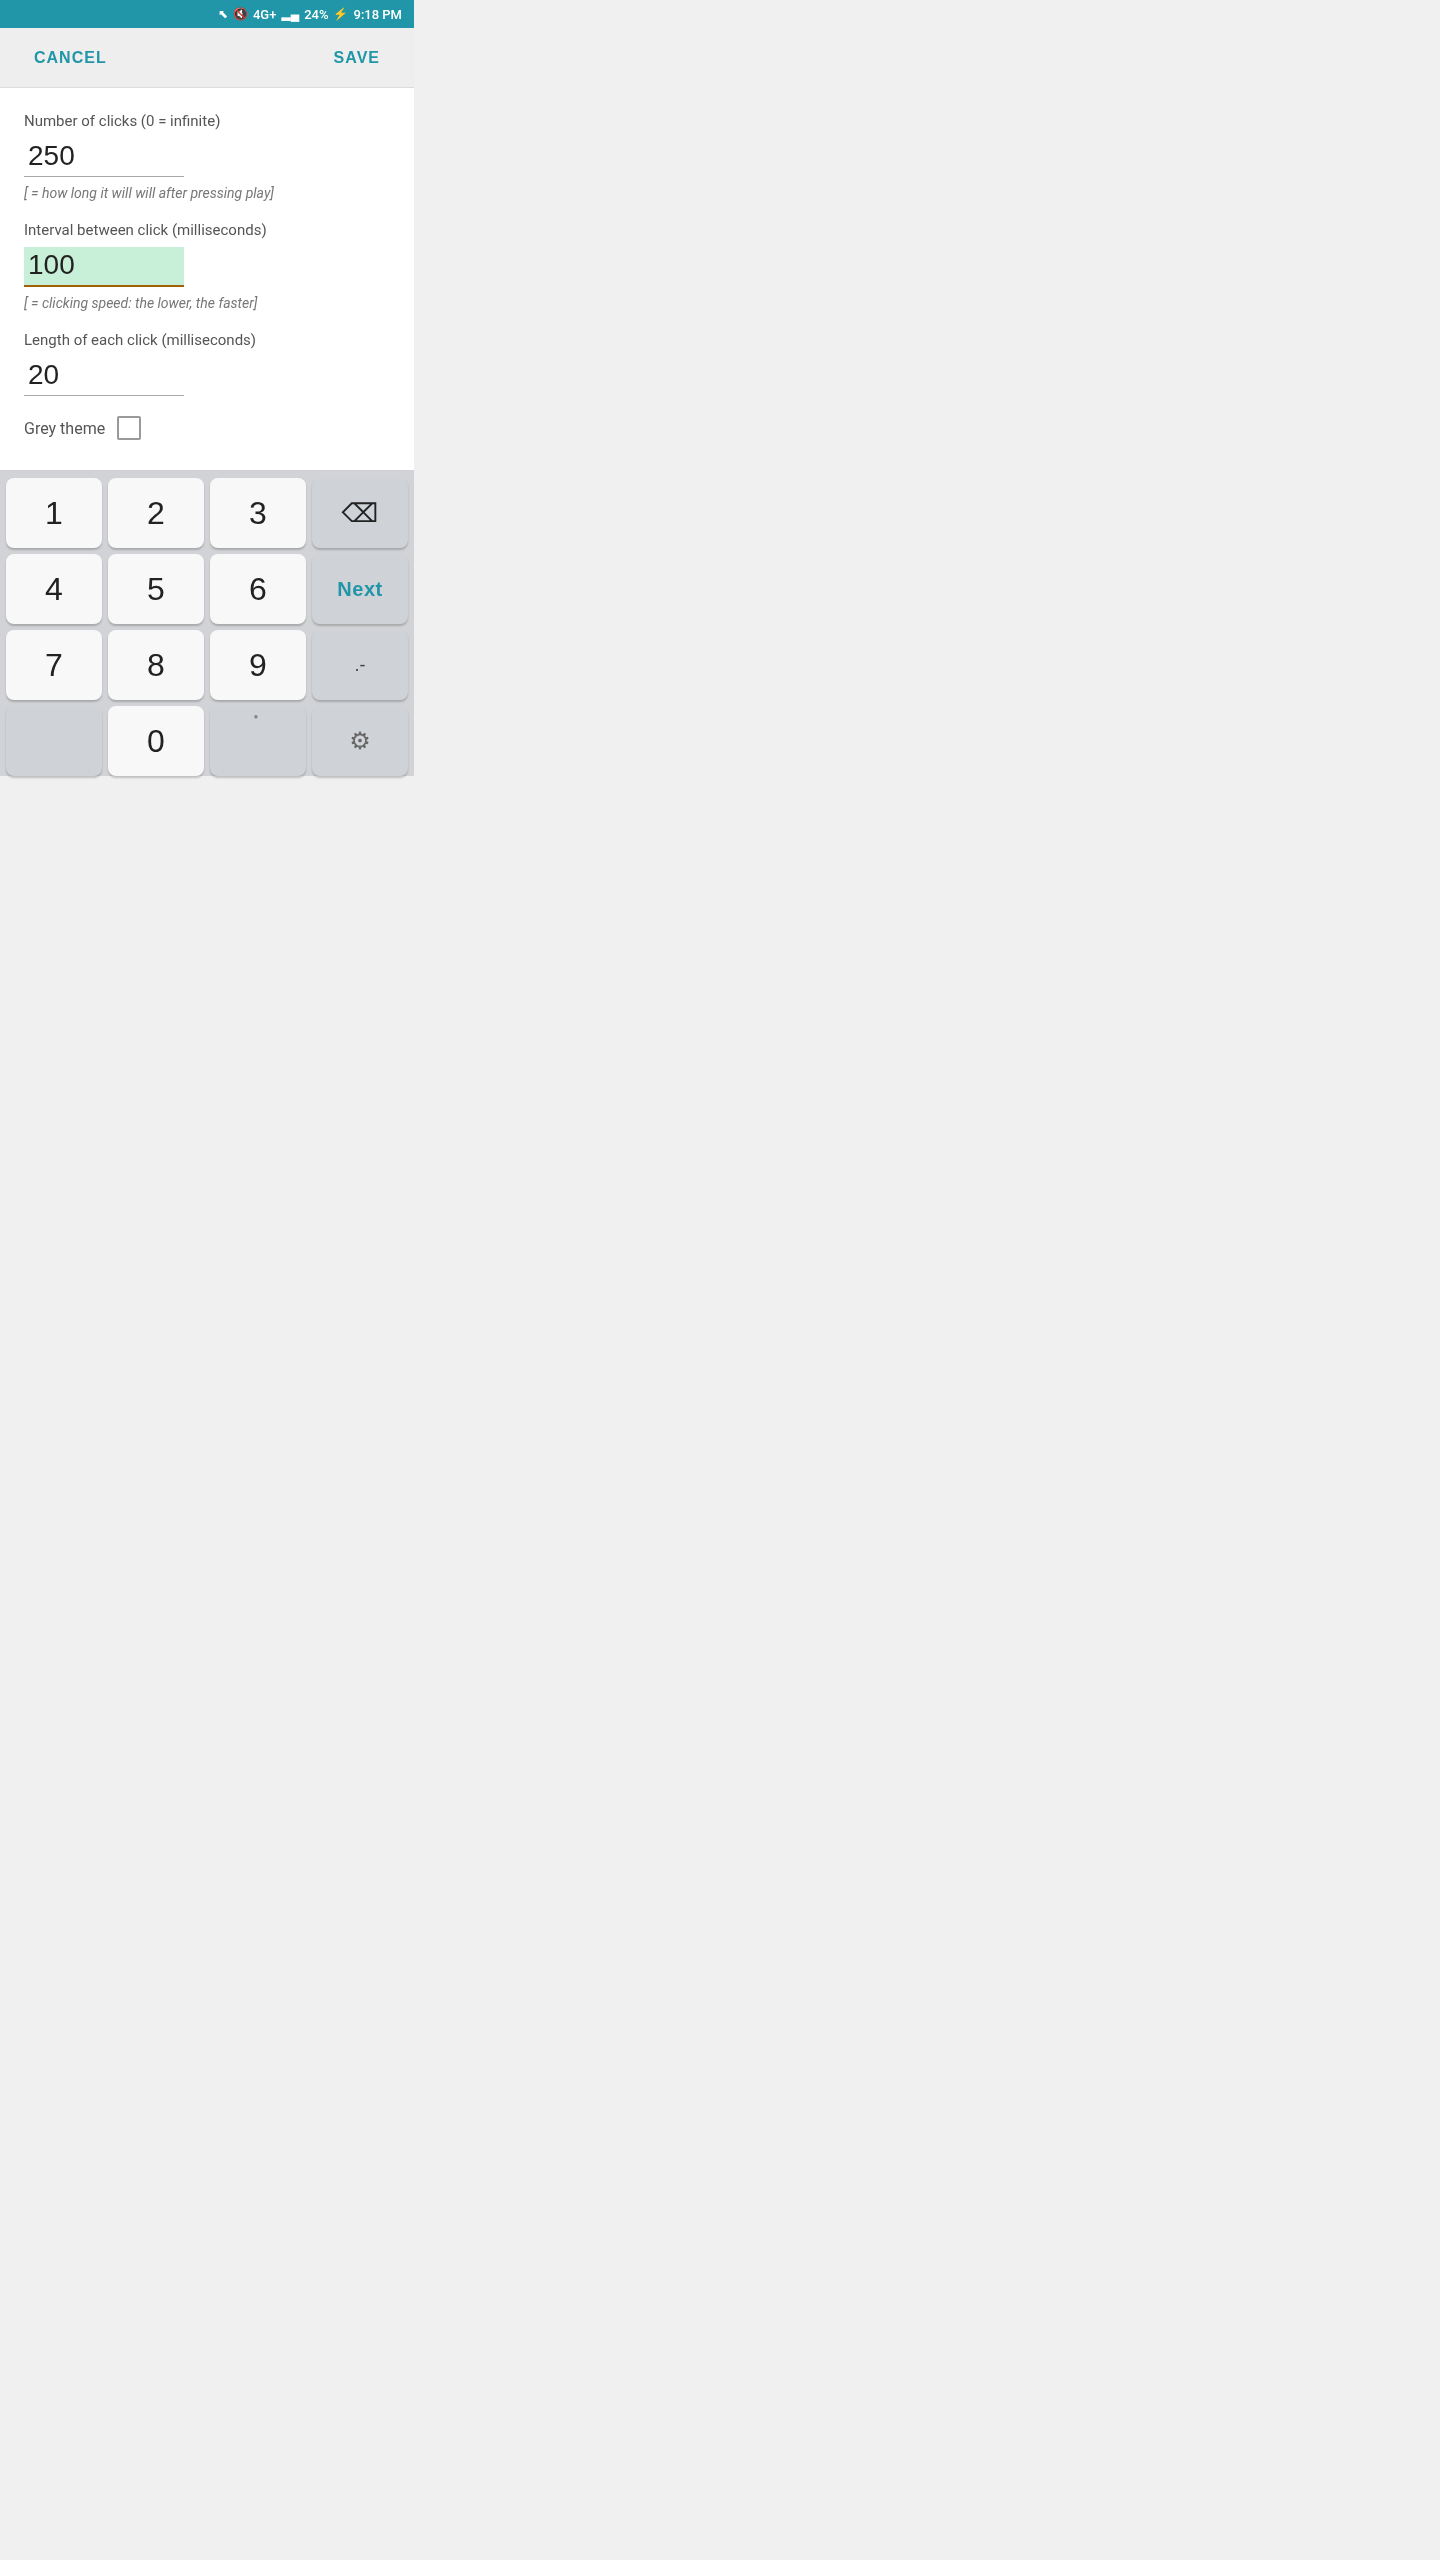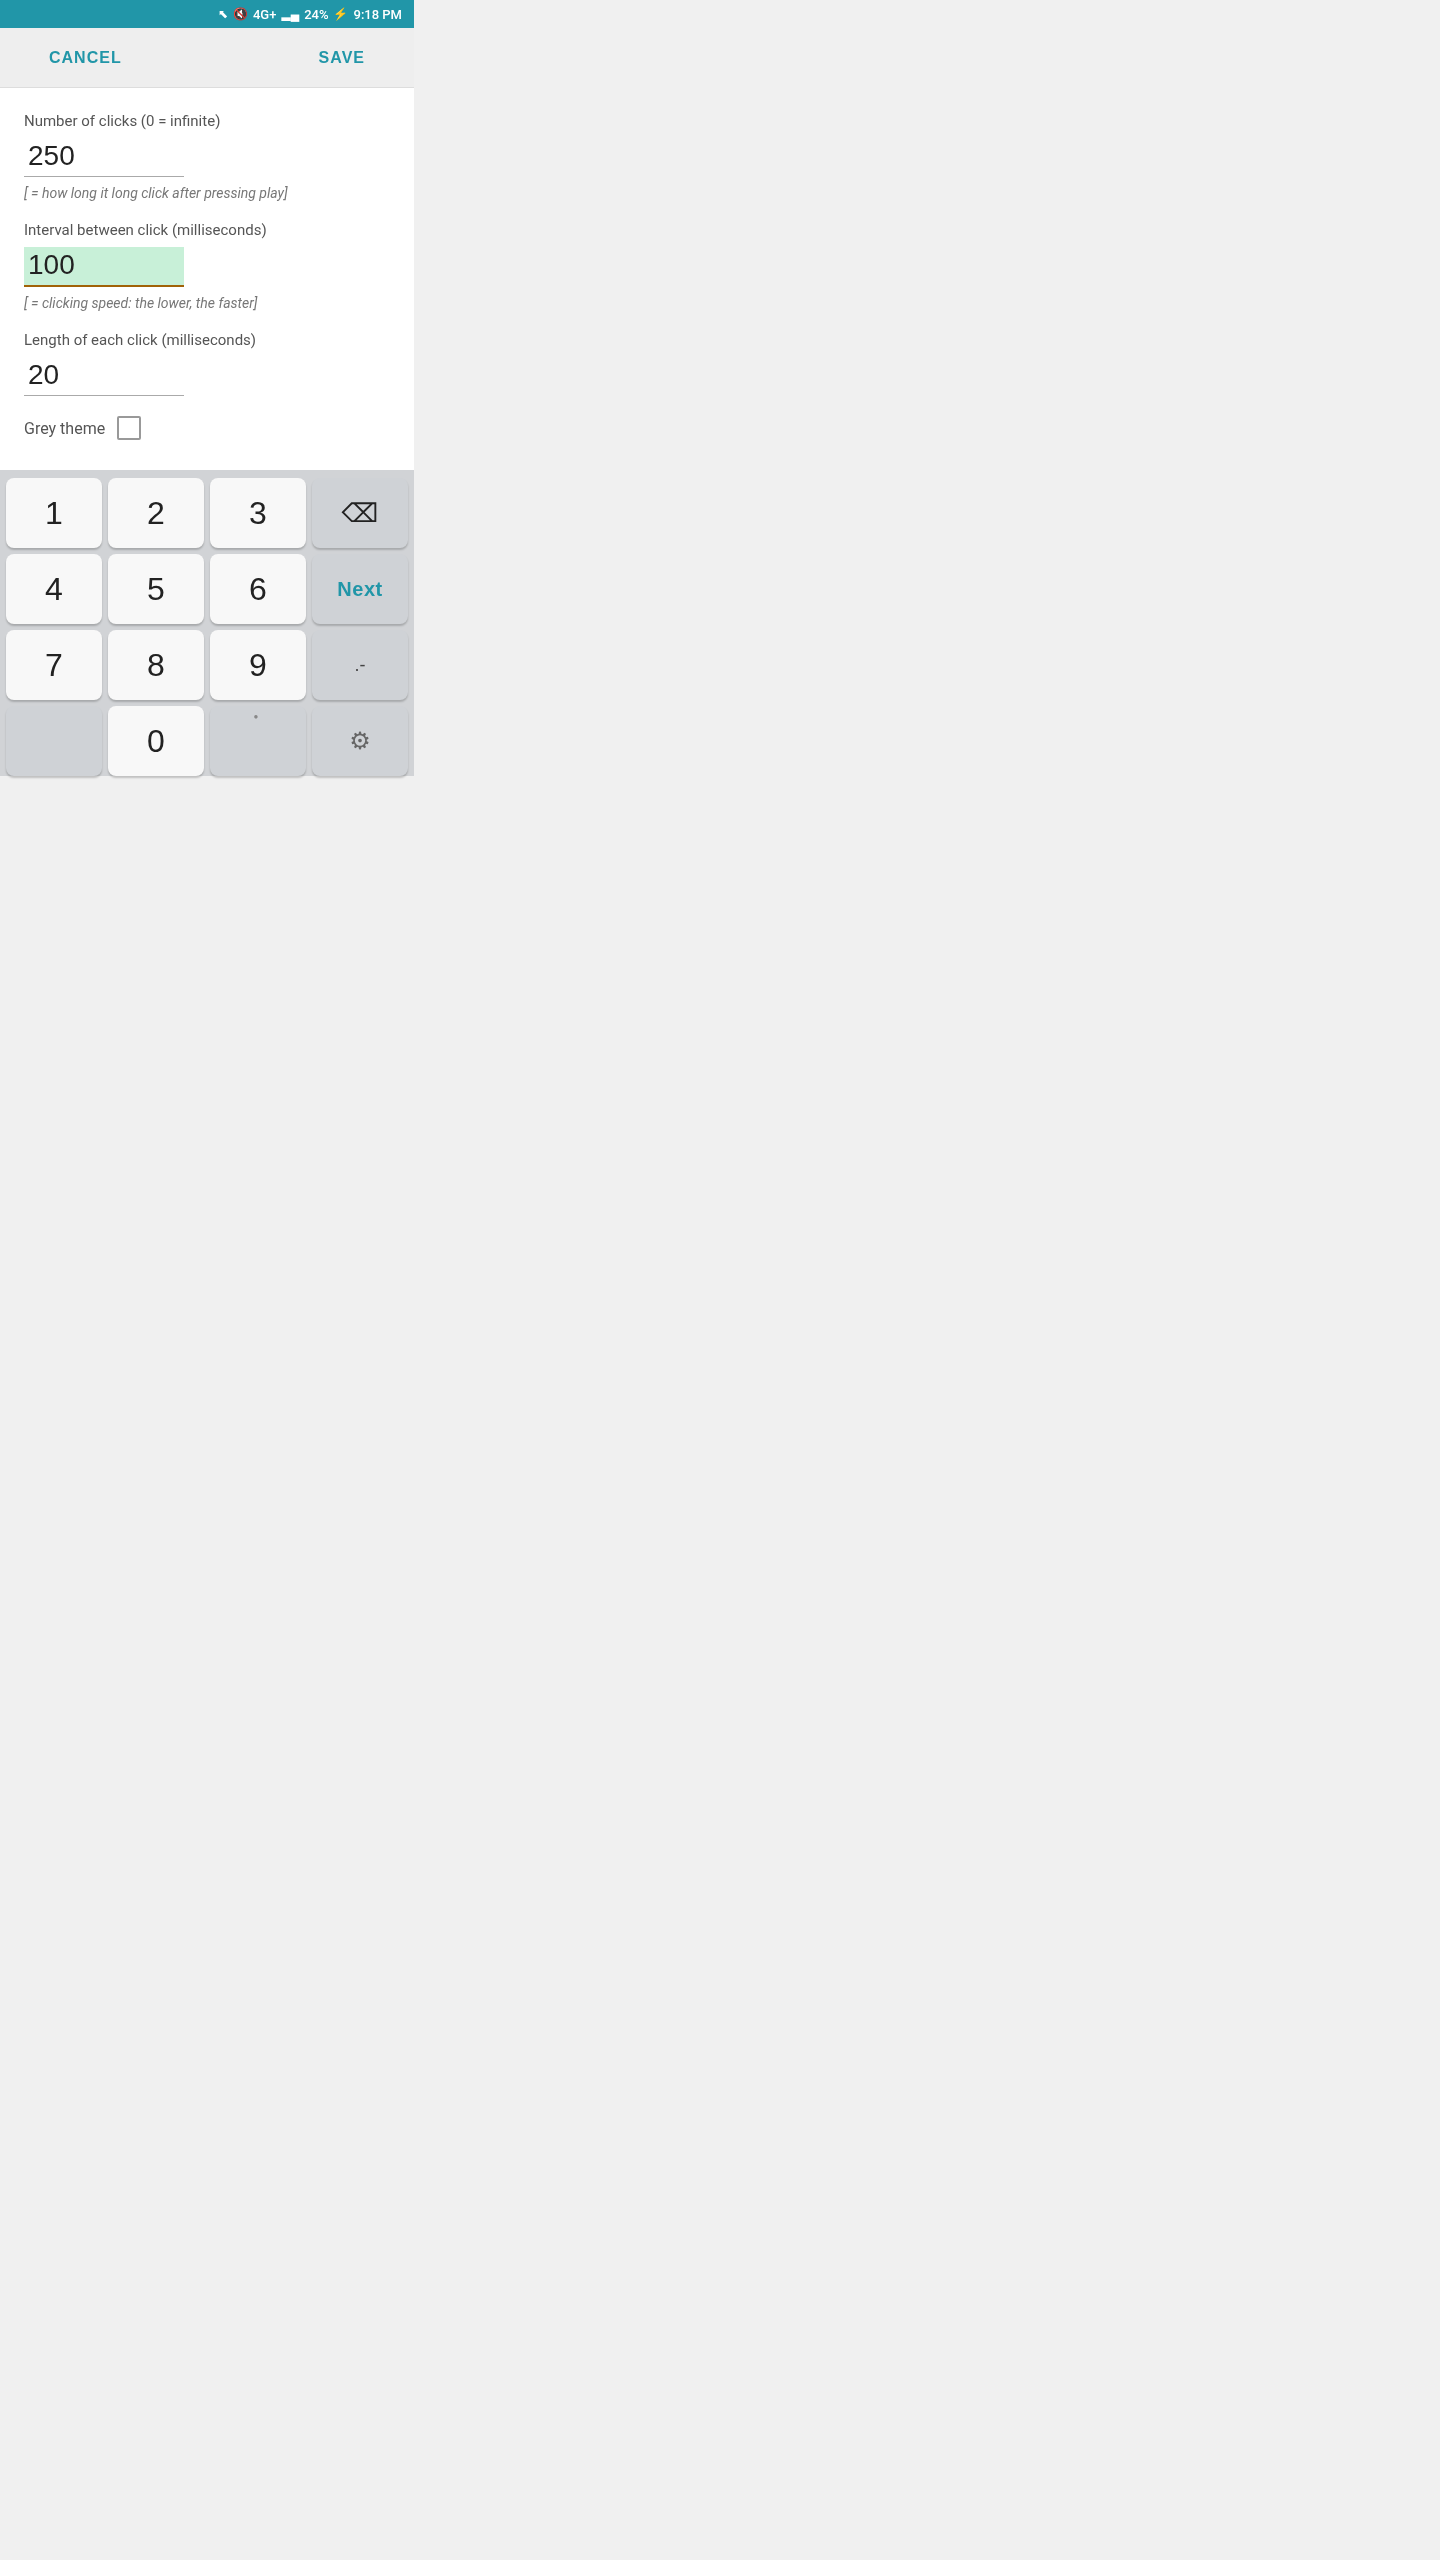--- a/index.html
+++ b/index.html
@@ -52,7 +52,7 @@
       display: flex;
       align-items: center;
       justify-content: space-between;
-      padding: 0 45px;
+      padding: 0 30px;
       border-bottom: 1px solid #ddd;
     }
 

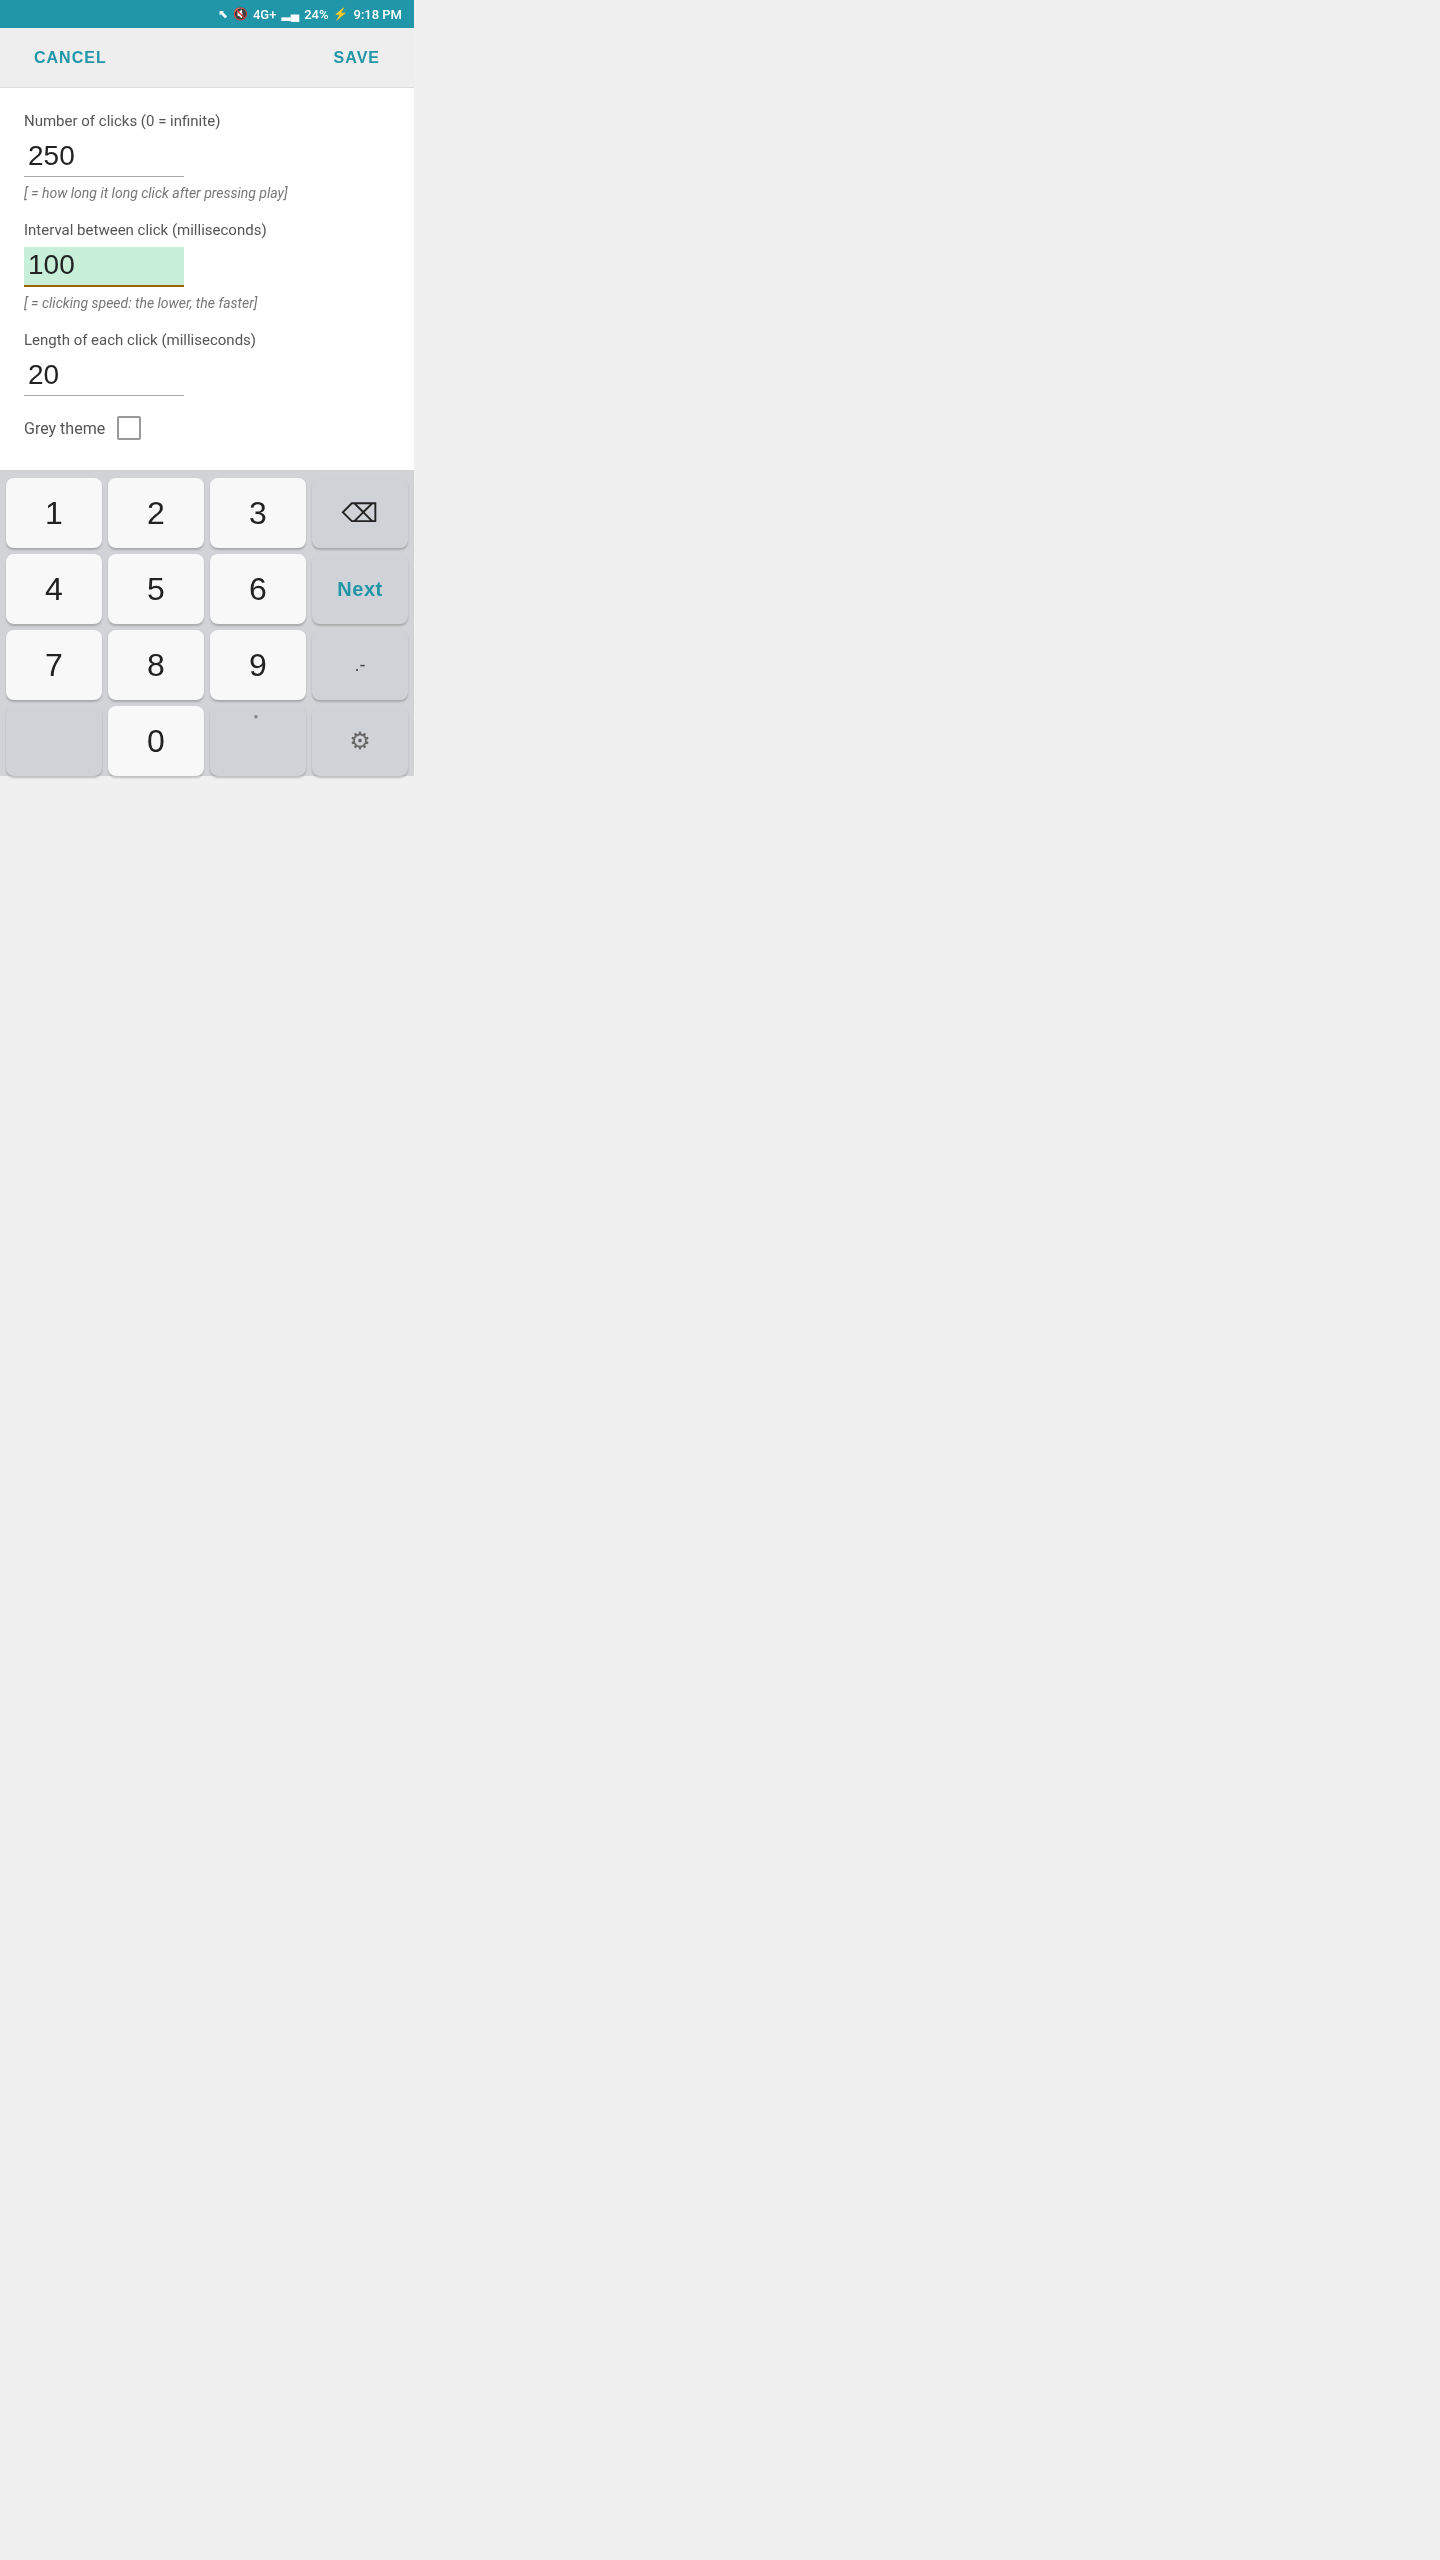--- a/index.html
+++ b/index.html
@@ -219,7 +219,7 @@
   <div class="field-group">
     <span class="field-label">Number of clicks (0 = infinite)</span>
     <input class="field-input" type="text" value="250" style="">
-    <div class="field-hint">[ = how long it long click after pressing play]</div>
+    <div class="field-hint">[ = how long it will will after pressing play]</div>
   </div>
 
   <div class="field-group">

